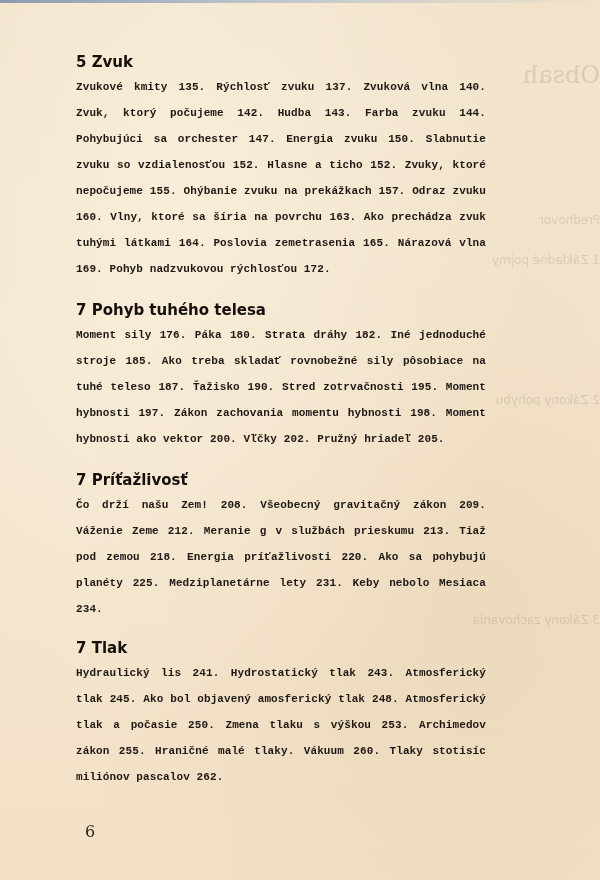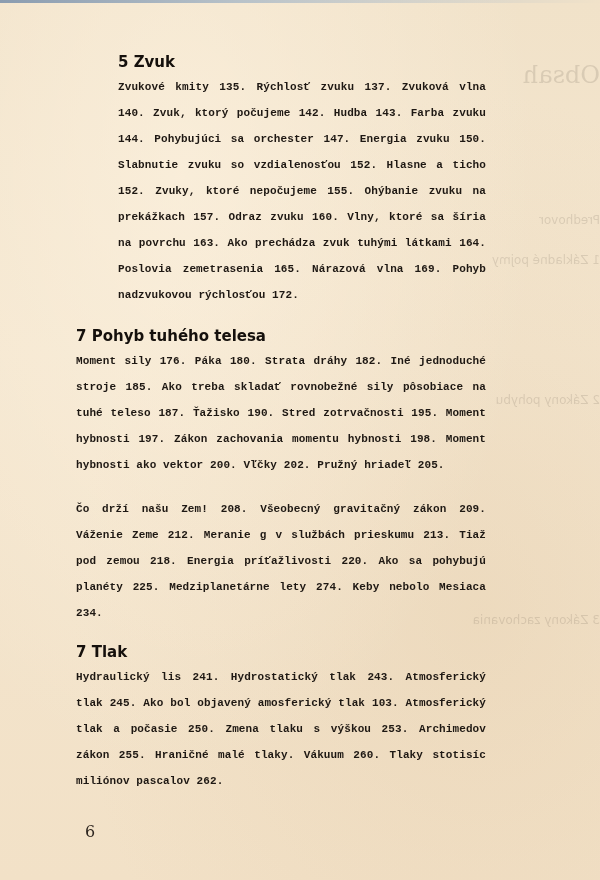--- a/index.html
+++ b/index.html
@@ -79,7 +79,7 @@
       color: #1e1813;
       letter-spacing: 0.1px;
     }
-    .sec-5 { margin-bottom: 18px; margin-left: 42px; }
+    .sec-5 { margin-bottom: 18px; }
     .sec-6 { margin-bottom: 18px; }
     .sec-7 { margin-bottom: 16px; }
     .page-number {

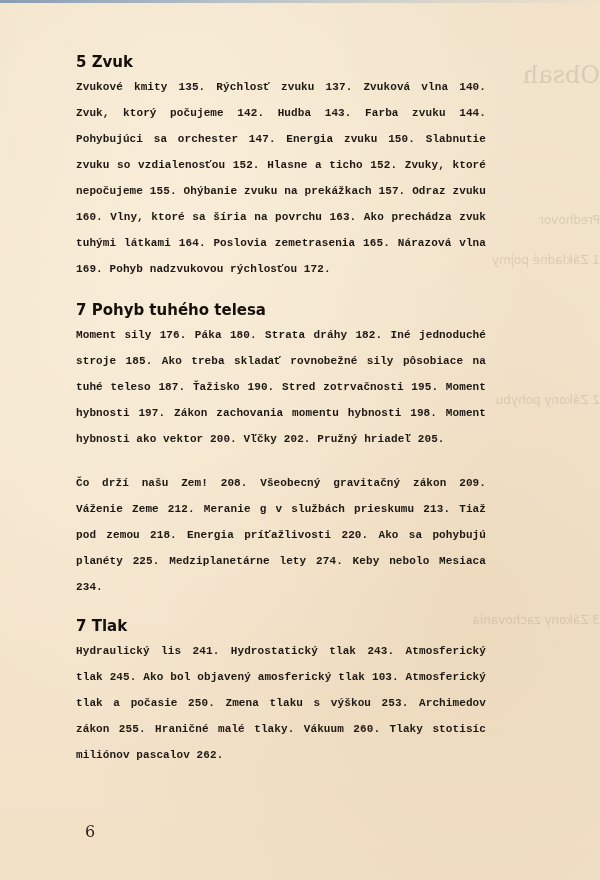--- a/index.html
+++ b/index.html
@@ -120,6 +120,7 @@
       <p class="section-body">Moment sily 176. Páka 180. Strata dráhy 182. Iné jednoduché stroje 185. Ako treba skladať rovnobežné sily pôsobiace na tuhé teleso 187. Ťažisko 190. Stred zotrvačnosti 195. Moment hybnosti 197. Zákon zachovania momentu hybnosti 198. Moment hybnosti ako vektor 200. Vľčky 202. Pružný hriadeľ 205.</p>
     </div>
     <div class="section sec-7">
+      <h2 class="section-title">7 Príťažlivosť</h2>
       <p class="section-body">Čo drží našu Zem! 208. Všeobecný gravitačný zákon 209. Váženie Zeme 212. Meranie g v službách prieskumu 213. Tiaž pod zemou 218. Energia príťažlivosti 220. Ako sa pohybujú planéty 225. Medziplanetárne lety 274. Keby nebolo Mesiaca 234.</p>
     </div>
     <div class="section sec-8">

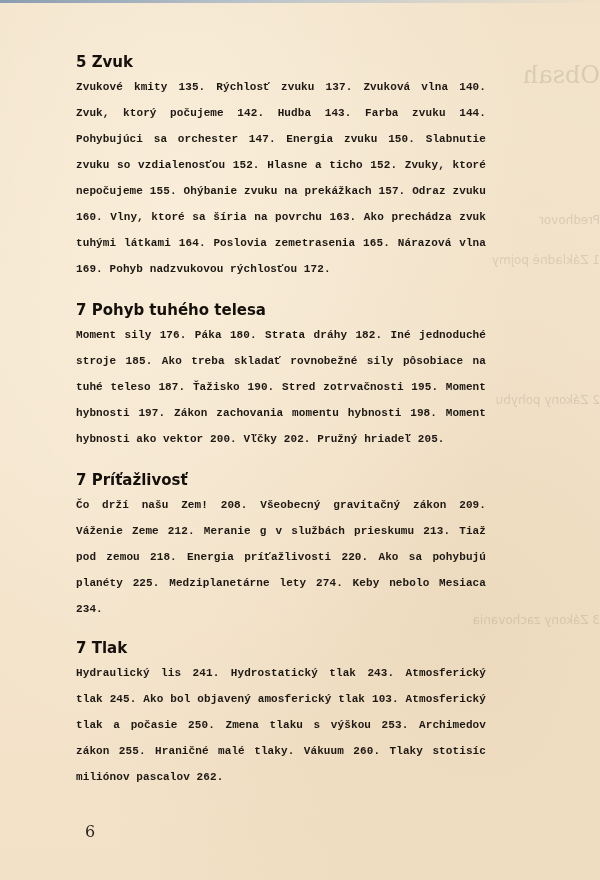--- a/index.html
+++ b/index.html
@@ -121,7 +121,7 @@
     </div>
     <div class="section sec-7">
       <h2 class="section-title">7 Príťažlivosť</h2>
-      <p class="section-body">Čo drží našu Zem! 208. Všeobecný gravitačný zákon 209. Váženie Zeme 212. Meranie g v službách prieskumu 213. Tiaž pod zemou 218. Energia príťažlivosti 220. Ako sa pohybujú planéty 225. Medziplanetárne lety 274. Keby nebolo Mesiaca 234.</p>
+      <p class="section-body">Čo drží našu Zem! 208. Všeobecný gravitačný zákon 209. Váženie Zeme 212. Meranie g v službách prieskumu 213. Tiaž pod zemou 218. Energia príťažlivosti 220. Ako sa pohybujú planéty 225. Medziplanetárne lety 231. Keby nebolo Mesiaca 234.</p>
     </div>
     <div class="section sec-8">
       <h2 class="section-title">7 Tlak</h2>

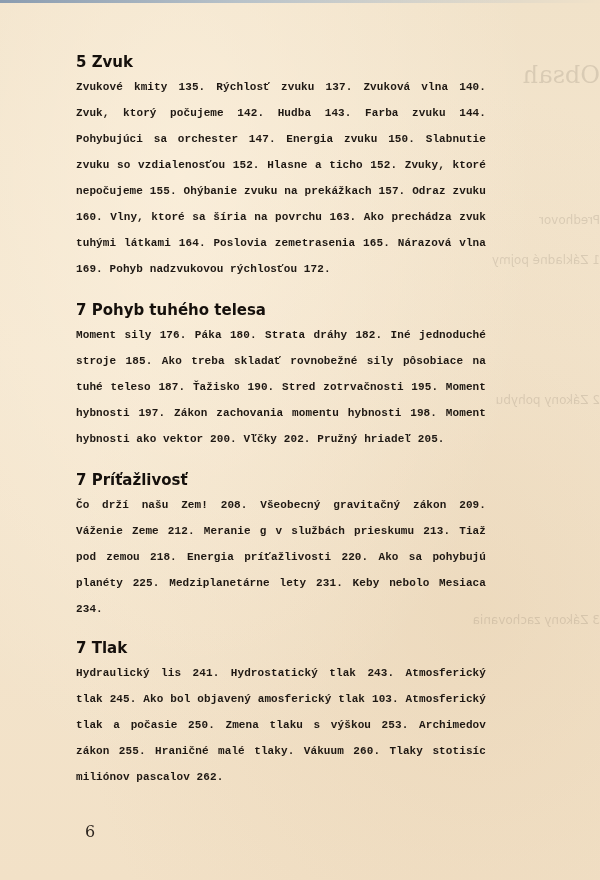--- a/index.html
+++ b/index.html
@@ -125,7 +125,7 @@
     </div>
     <div class="section sec-8">
       <h2 class="section-title">7 Tlak</h2>
-      <p class="section-body">Hydraulický lis 241. Hydrostatický tlak 243. Atmosferický tlak 245. Ako bol objavený amosferický tlak 103. Atmosferický tlak a počasie 250. Zmena tlaku s výškou 253. Archimedov zákon 255. Hraničné malé tlaky. Vákuum 260. Tlaky stotisíc miliónov pascalov 262.</p>
+      <p class="section-body">Hydraulický lis 241. Hydrostatický tlak 243. Atmosferický tlak 245. Ako bol objavený amosferický tlak 248. Atmosferický tlak a počasie 250. Zmena tlaku s výškou 253. Archimedov zákon 255. Hraničné malé tlaky. Vákuum 260. Tlaky stotisíc miliónov pascalov 262.</p>
     </div>
   </div>
 

